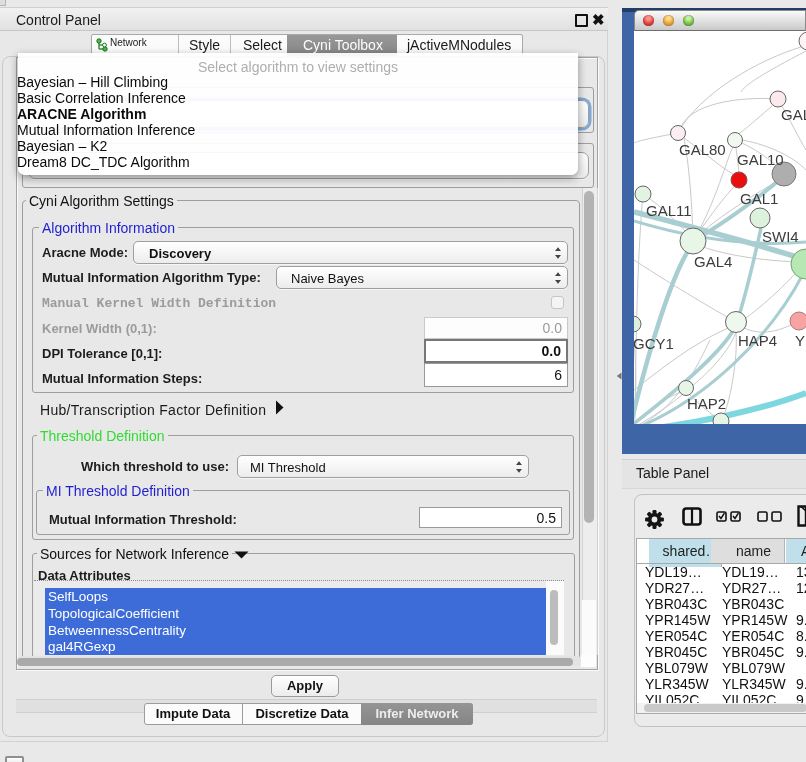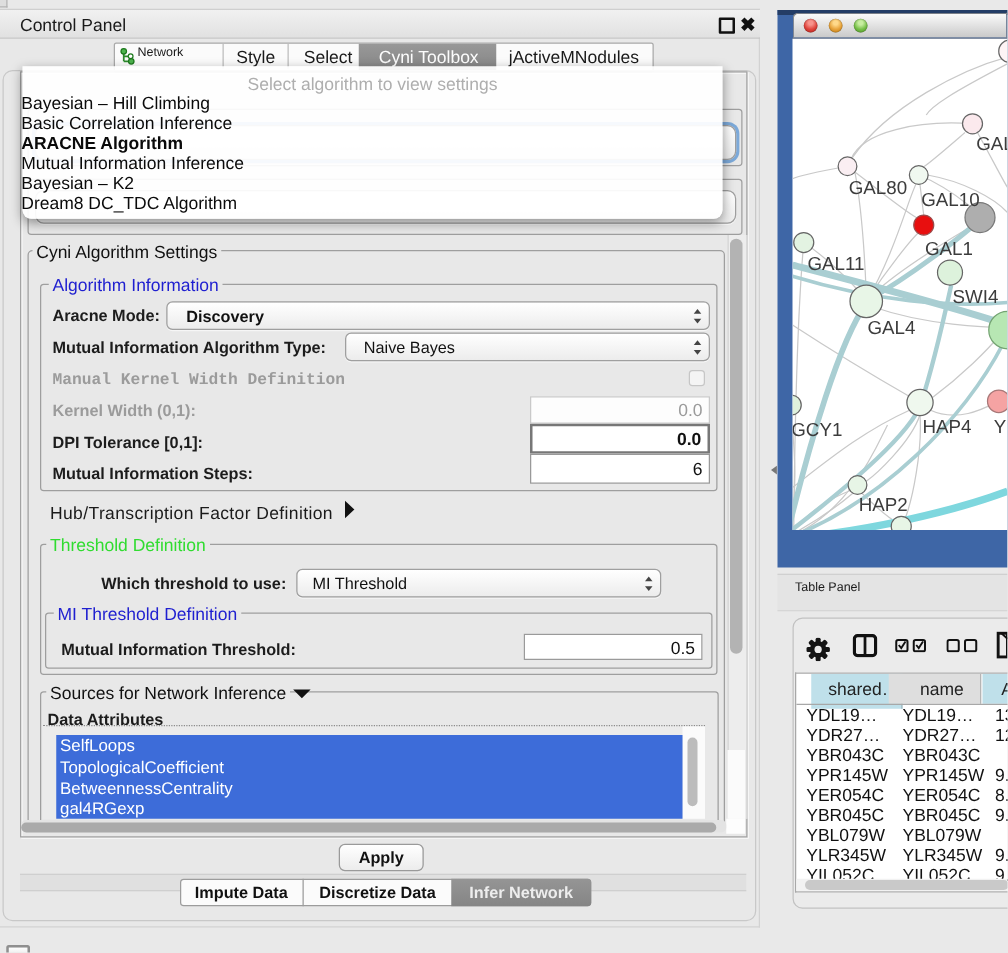--- a/index.html
+++ b/index.html
@@ -245,7 +245,7 @@
 </div>
 
 <div class="abs" style="left:622px;top:459px;width:184px;height:28px;background:#e4e4e4;border-top:1px solid #d0d0d0;border-bottom:1px solid #d6d6d6;"></div>
-<div class="abs" style="left:636px;top:465px;font-size:10px;color:#1a1a1a;">Table Panel</div>
+<div class="abs" style="left:636px;top:465px;font-size:14px;color:#1a1a1a;">Table Panel</div>
 
 <div class="abs" style="left:634px;top:494px;width:180px;height:231px;background:#ebebeb;border:1px solid #c2c2c2;border-radius:8px;"></div>
 

